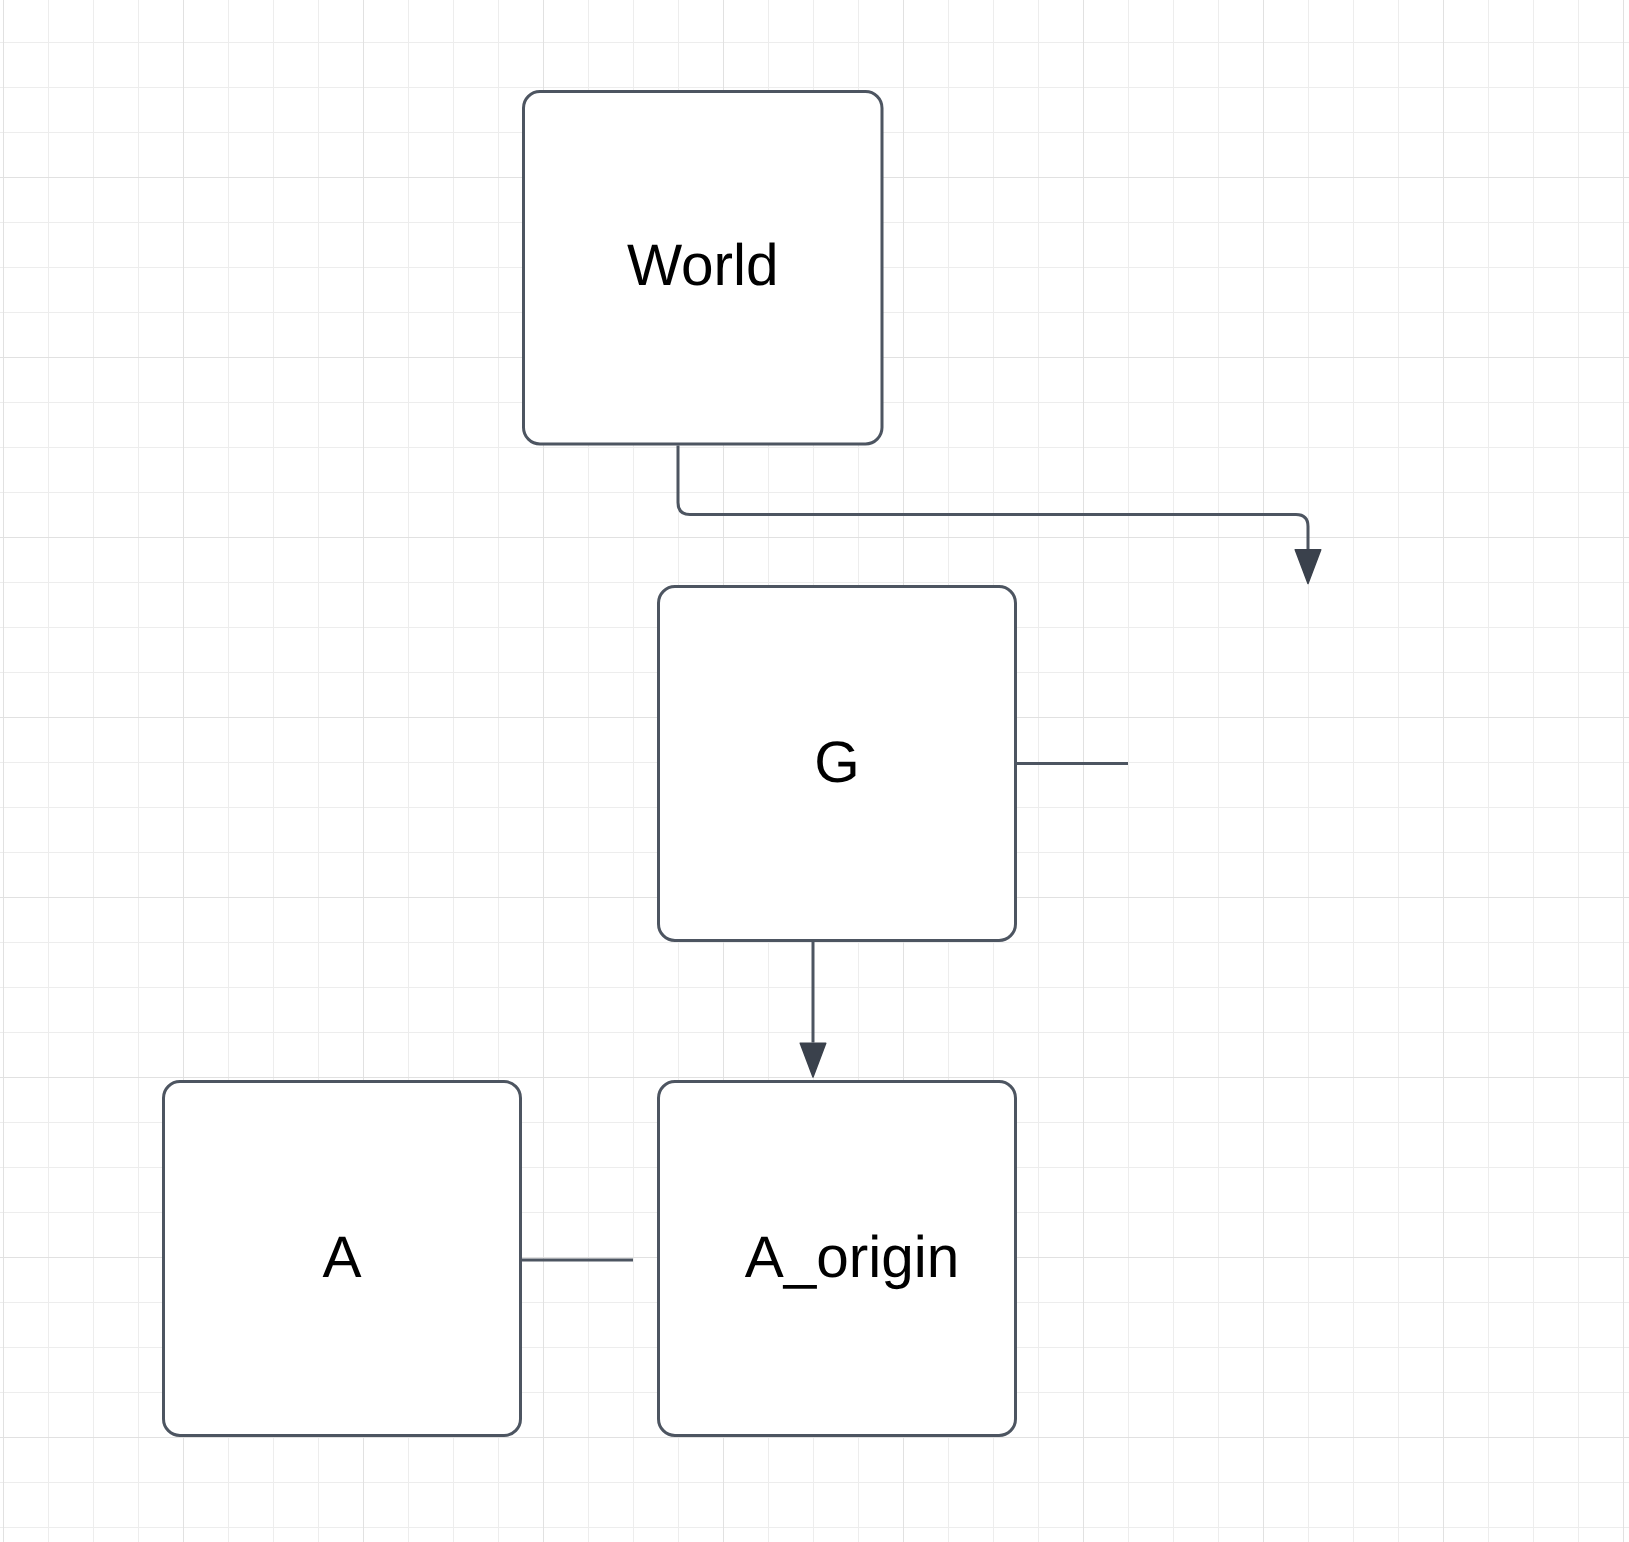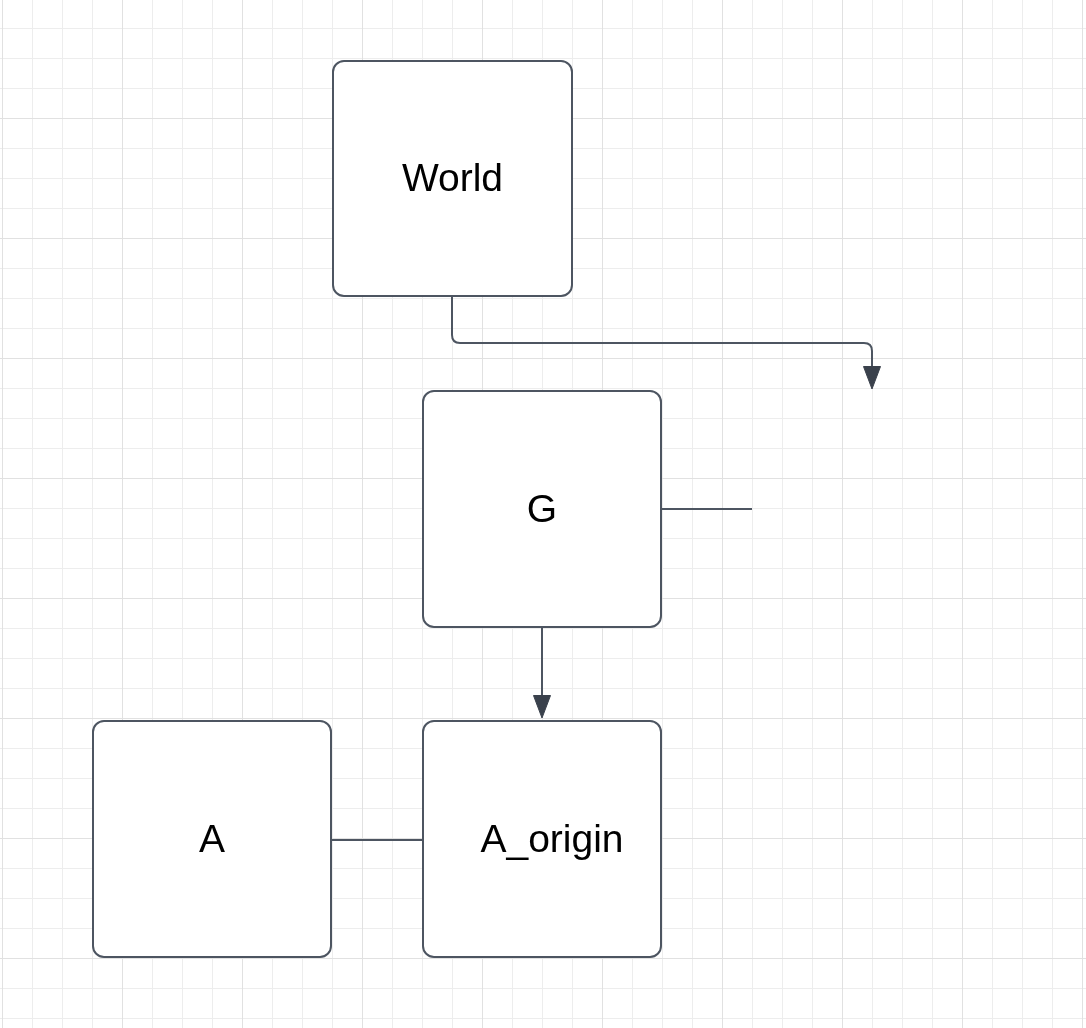--- a/index.html
+++ b/index.html
@@ -50,6 +50,7 @@
     display: flex;
     align-items: center;
     justify-content: center;
+    margin-left: 16px;
   }
   .node .label {
     font-size: 39px;

